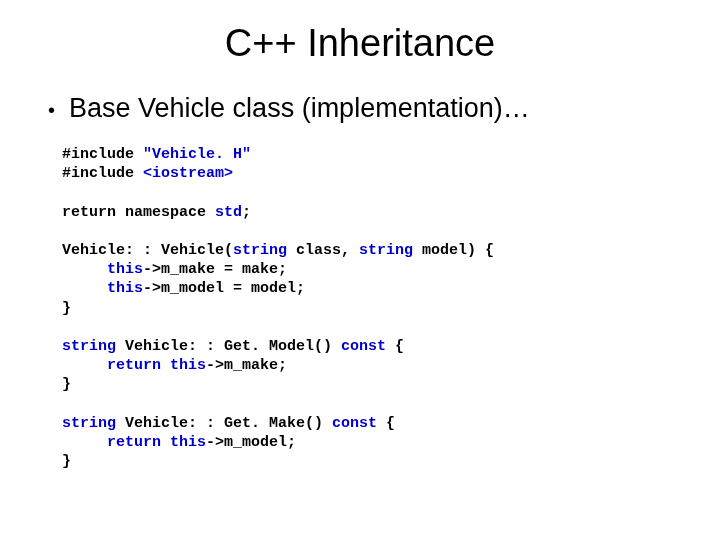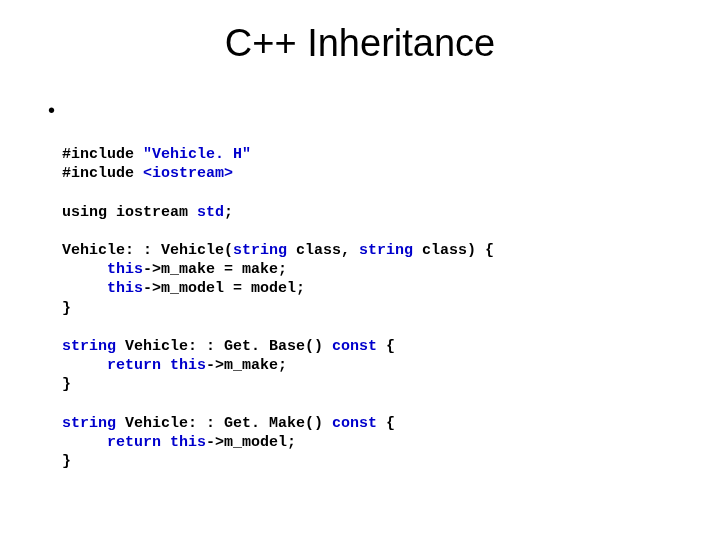--- a/index.html
+++ b/index.html
@@ -53,6 +53,7 @@
 
   <div class="bullet-row">
     <span class="bullet-dot">•</span>
+    <span>Base Vehicle class (implementation)…</span>
   </div>
 
   <div class="code"><span>#include </span><span class="kw">"Vehicle. H"</span>

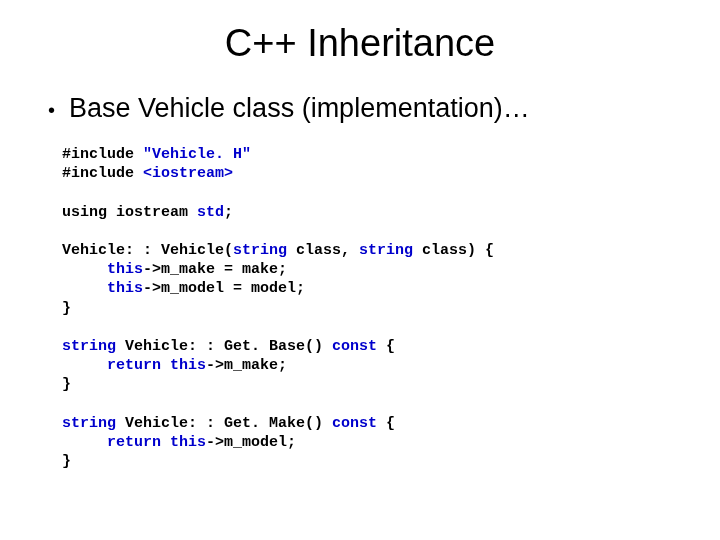--- a/index.html
+++ b/index.html
@@ -59,7 +59,7 @@
   <div class="code"><span>#include </span><span class="kw">"Vehicle. H"</span>
 <span>#include </span><span class="kw">&lt;iostream&gt;</span>
 
-<span>using iostream </span><span class="kw">std</span><span>;</span>
+<span>return namespace </span><span class="kw">std</span><span>;</span>
 
 <span>Vehicle: : Vehicle(</span><span class="kw">string</span><span> class, </span><span class="kw">string</span><span> class) {</span>
 <span>     </span><span class="kw">this</span><span>-&gt;m_make = make;</span>

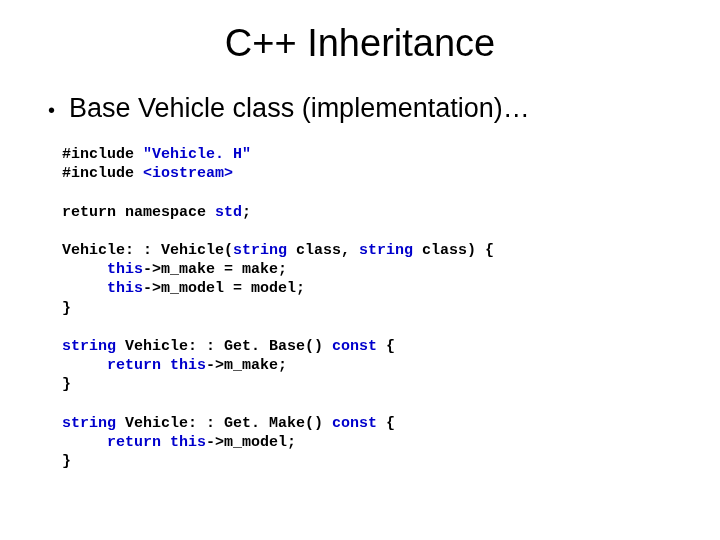--- a/index.html
+++ b/index.html
@@ -61,7 +61,7 @@
 
 <span>return namespace </span><span class="kw">std</span><span>;</span>
 
-<span>Vehicle: : Vehicle(</span><span class="kw">string</span><span> class, </span><span class="kw">string</span><span> class) {</span>
+<span>Vehicle: : Vehicle(</span><span class="kw">string</span><span> class, </span><span class="kw">string</span><span> model) {</span>
 <span>     </span><span class="kw">this</span><span>-&gt;m_make = make;</span>
 <span>     </span><span class="kw">this</span><span>-&gt;m_model = model;</span>
 <span>}</span>

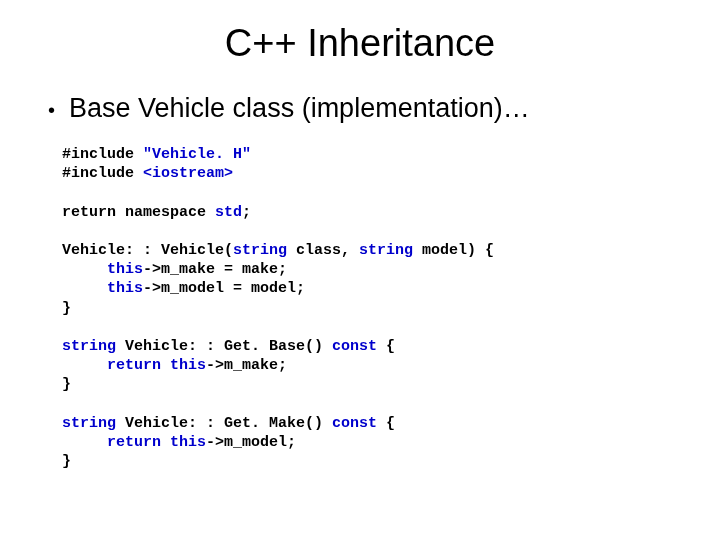--- a/index.html
+++ b/index.html
@@ -66,7 +66,7 @@
 <span>     </span><span class="kw">this</span><span>-&gt;m_model = model;</span>
 <span>}</span>
 
-<span class="kw">string</span><span> Vehicle: : Get. Base() </span><span class="kw">const</span><span> {</span>
+<span class="kw">string</span><span> Vehicle: : Get. Model() </span><span class="kw">const</span><span> {</span>
 <span>     </span><span class="kw">return this</span><span>-&gt;m_make;</span>
 <span>}</span>
 

